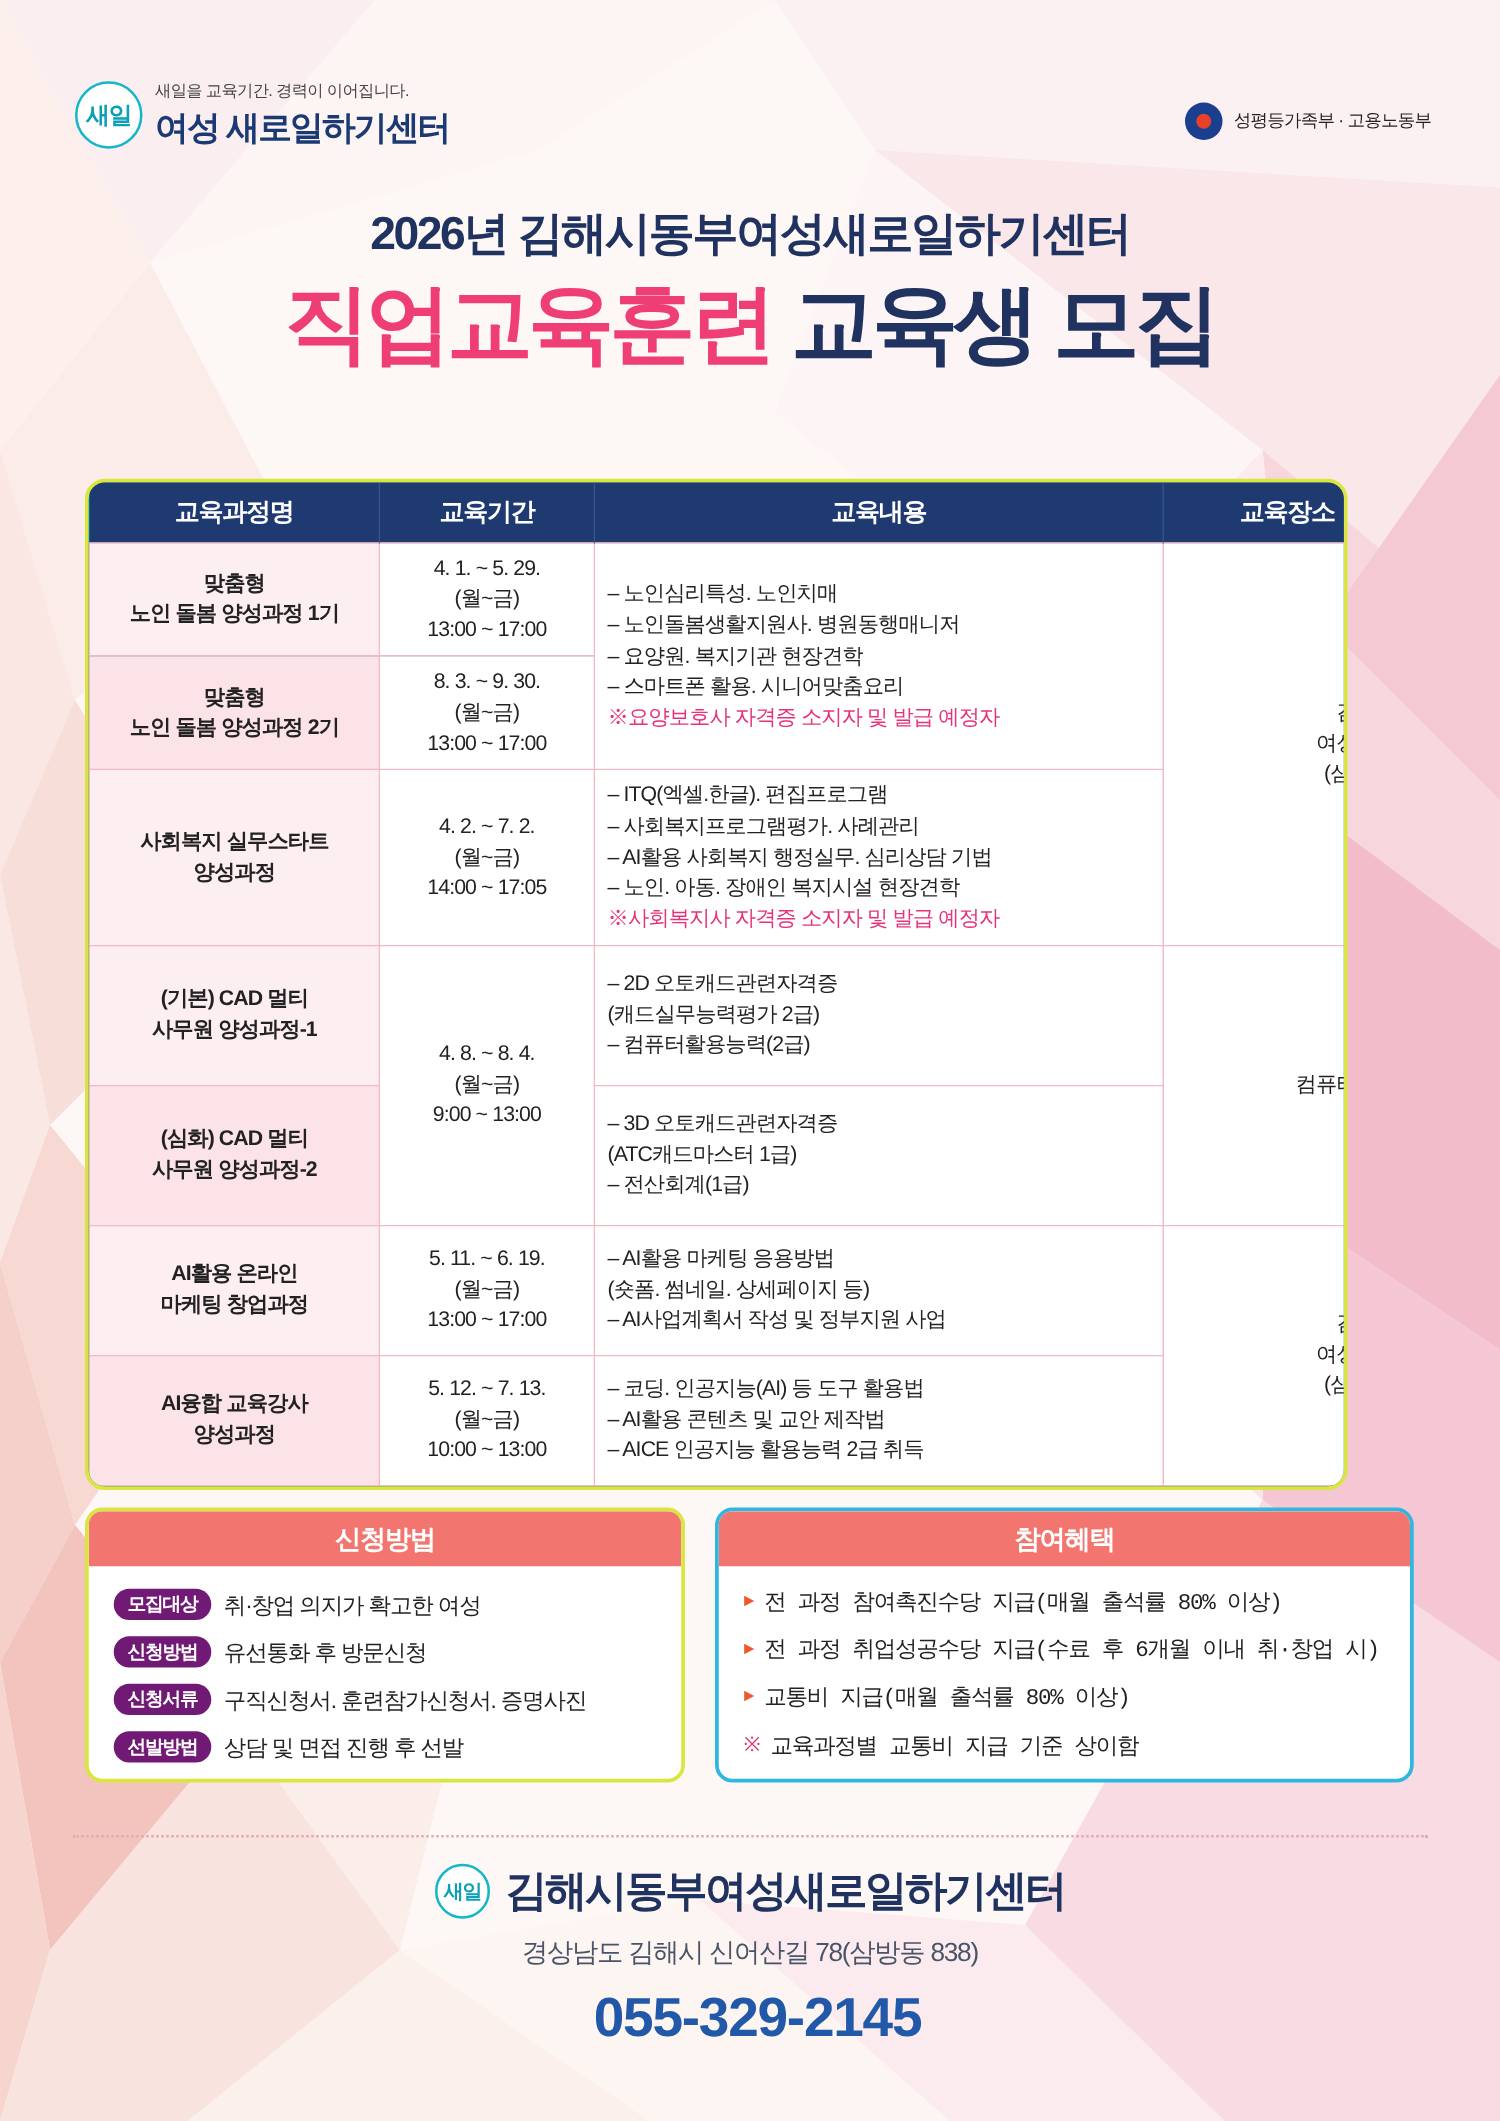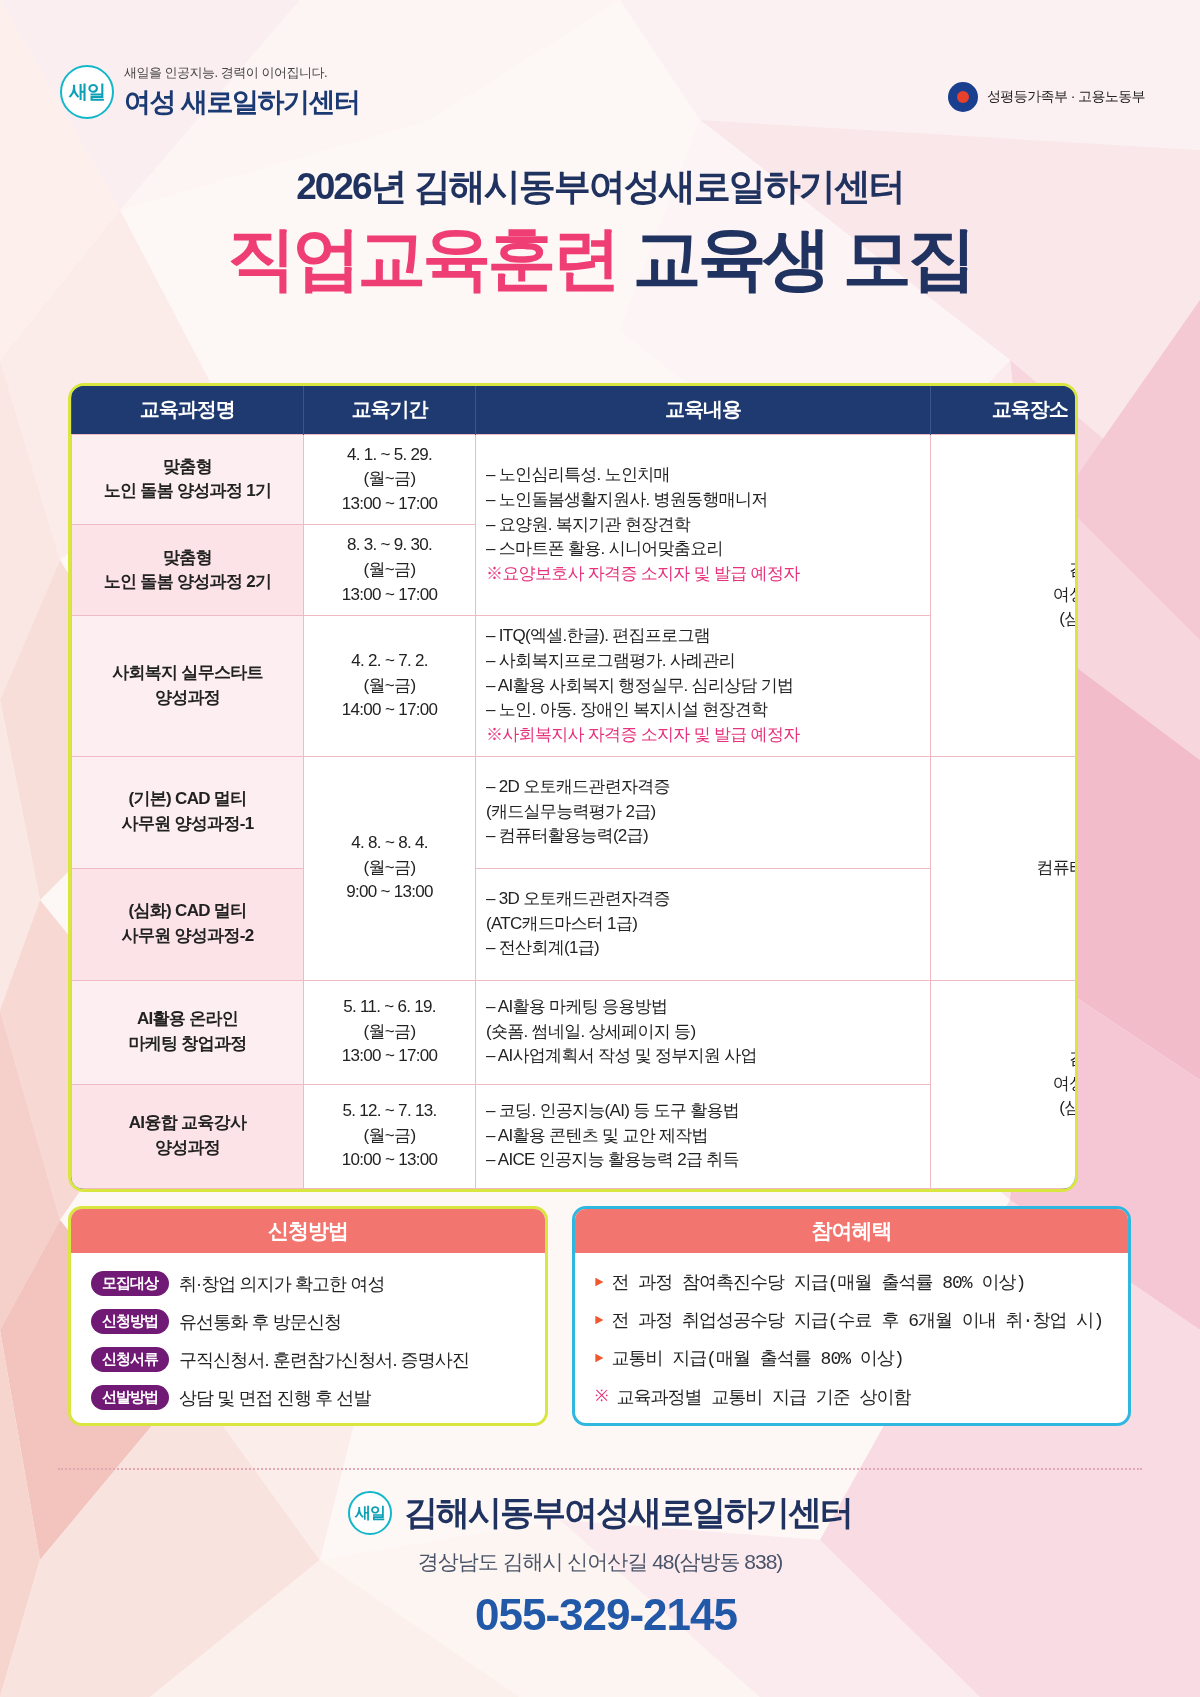--- a/index.html
+++ b/index.html
@@ -179,7 +179,7 @@
     <div class="logo-wrap">
       <div class="logo-circle">새일</div>
       <div>
-        <div class="logo-text-1">새일을 인공지능. 경력이 이어집니다.</div>
+        <div class="logo-text-1">새일을 교육기간. 경력이 이어집니다.</div>
         <div class="logo-text-2">여성 새로일하기센터</div>
       </div>
     </div>

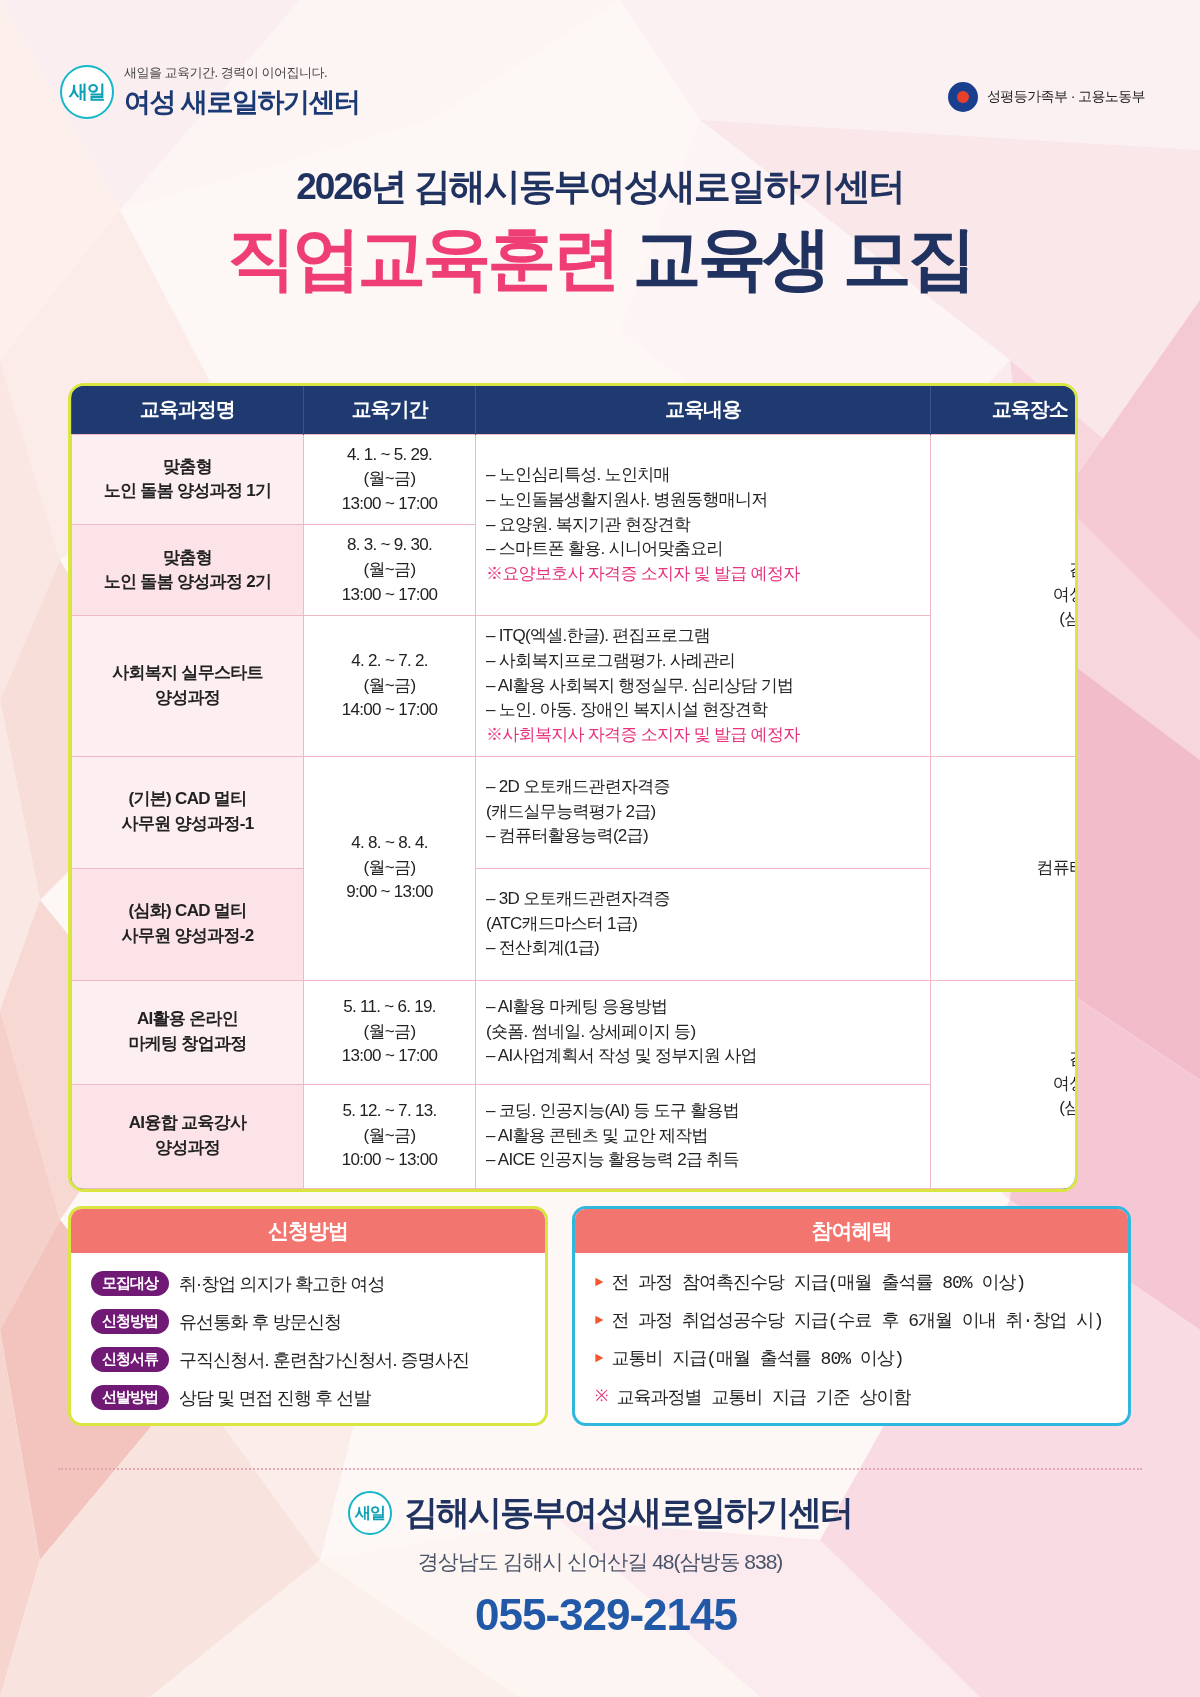--- a/index.html
+++ b/index.html
@@ -257,7 +257,7 @@
           <td class="c-period tint-w">
             <span class="ln">4. 2. ~ 7. 2.</span>
             <span class="ln">(월~금)</span>
-            <span class="ln">14:00 ~ 17:00</span>
+            <span class="ln">14:00 ~ 17:05</span>
           </td>
           <td class="c-content tint-w">
             <span class="ln">– ITQ(엑셀.한글). 편집프로그램</span>

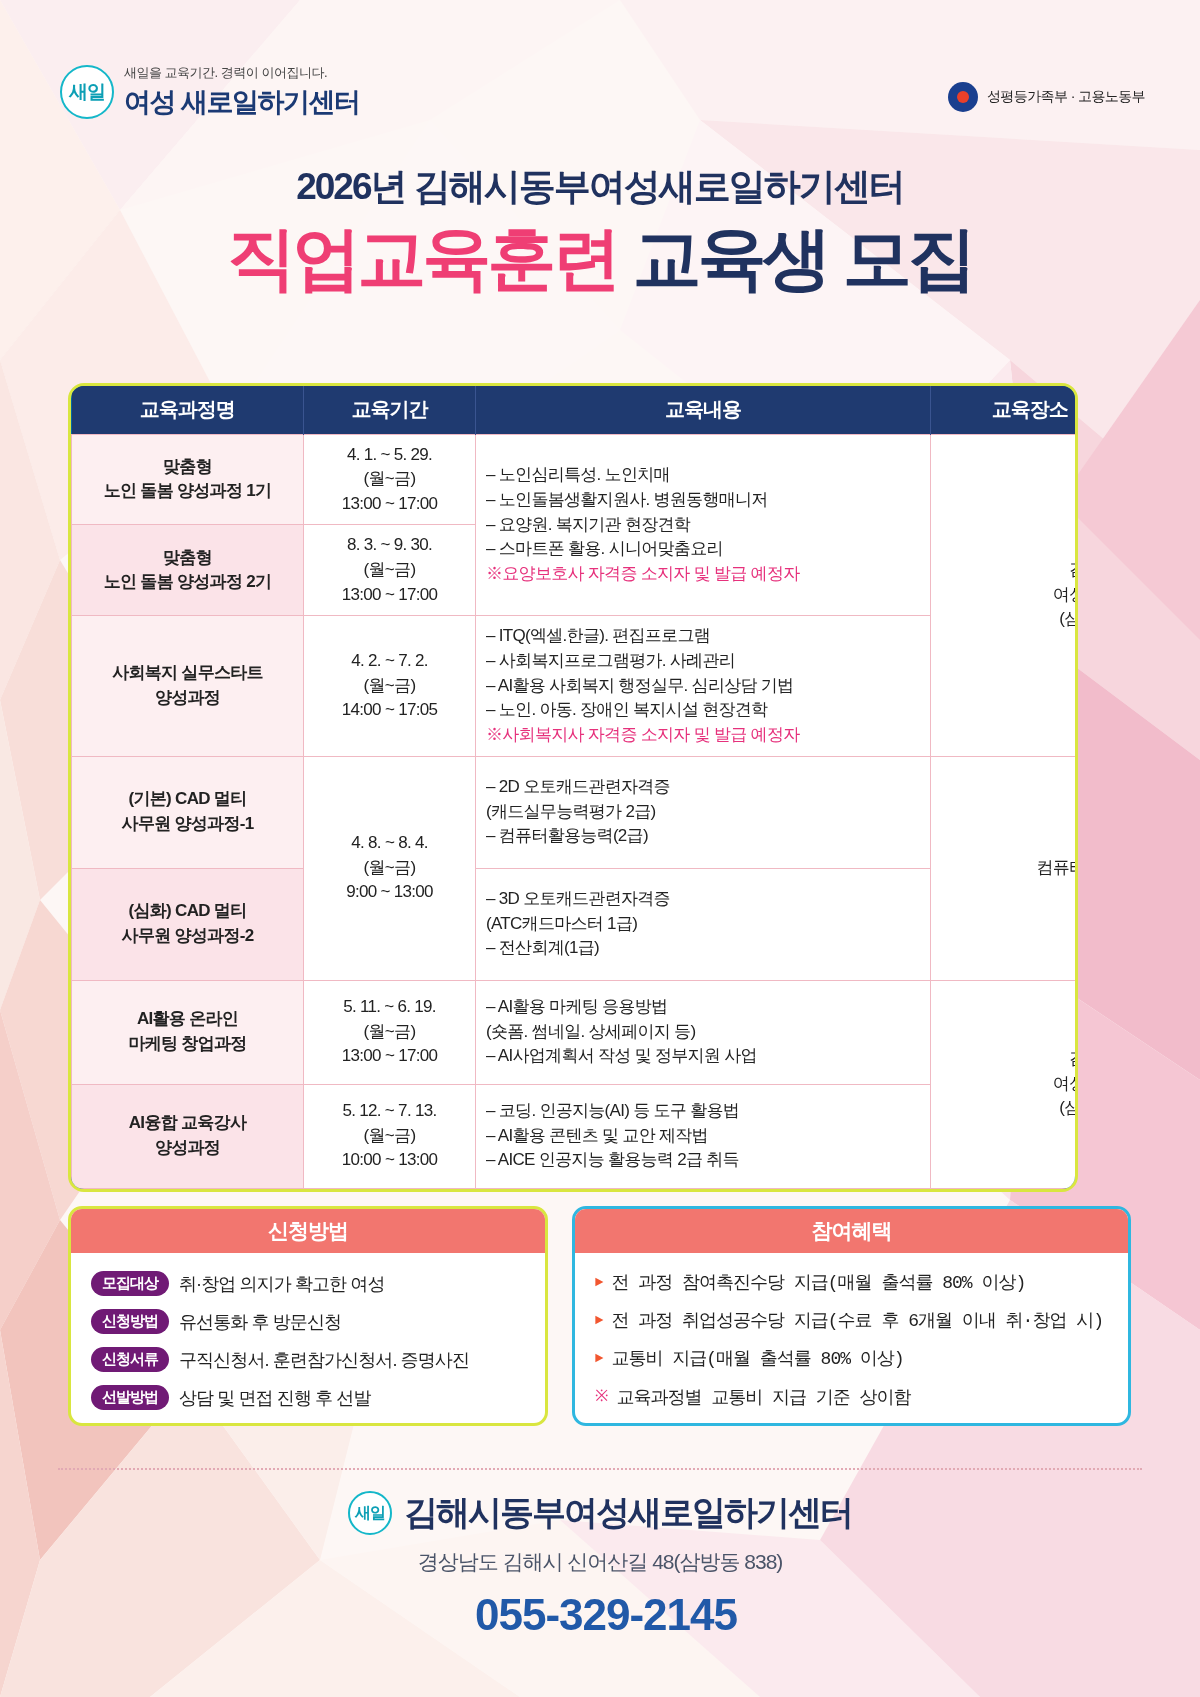--- a/index.html
+++ b/index.html
@@ -395,7 +395,7 @@
       <div class="f-logo-circle">새일</div>
       <div class="f-name">김해시동부여성새로일하기센터</div>
     </div>
-    <div class="f-addr">경상남도 김해시 신어산길 48(삼방동 838)</div>
+    <div class="f-addr">경상남도 김해시 신어산길 78(삼방동 838)</div>
     <div class="f-tel">055-329-2145</div>
   </div>
 

